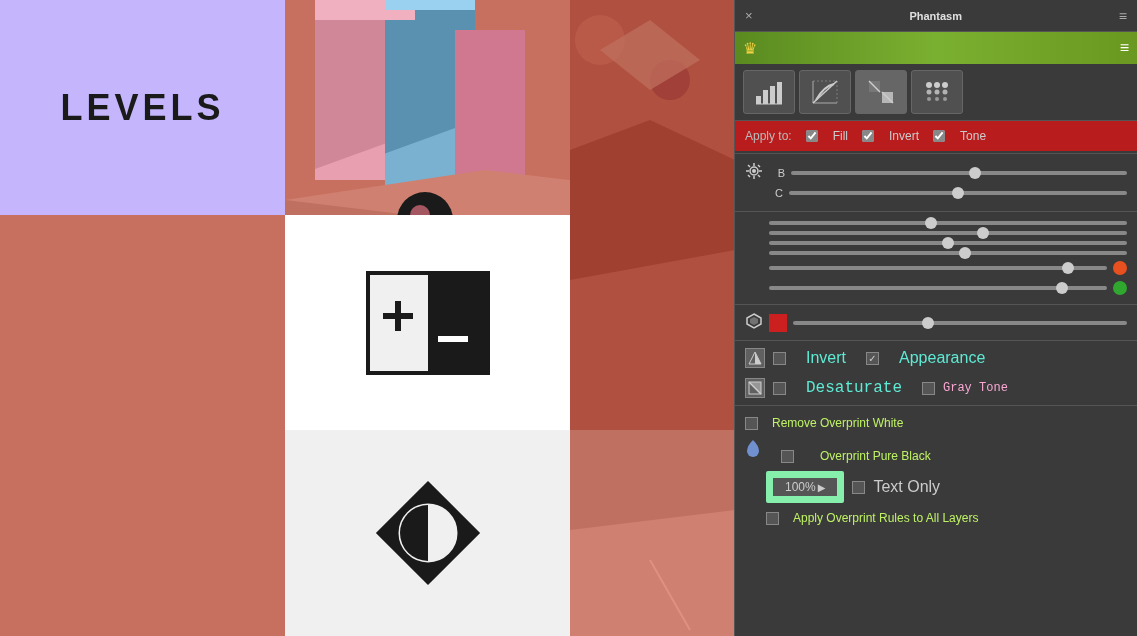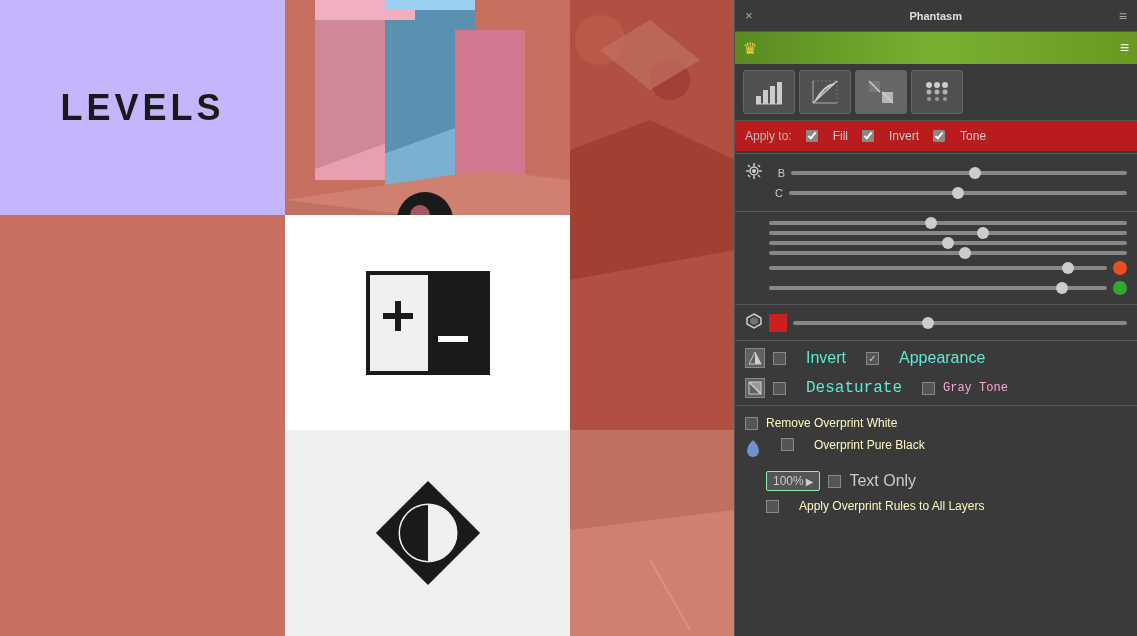--- a/index.html
+++ b/index.html
@@ -362,8 +362,9 @@
     }
 
     .bottom-check-label {
-      color: #fef9c3;
+      color: #bef264;
       font-size: 12px;
+      margin-left: 6px;
     }
 
     

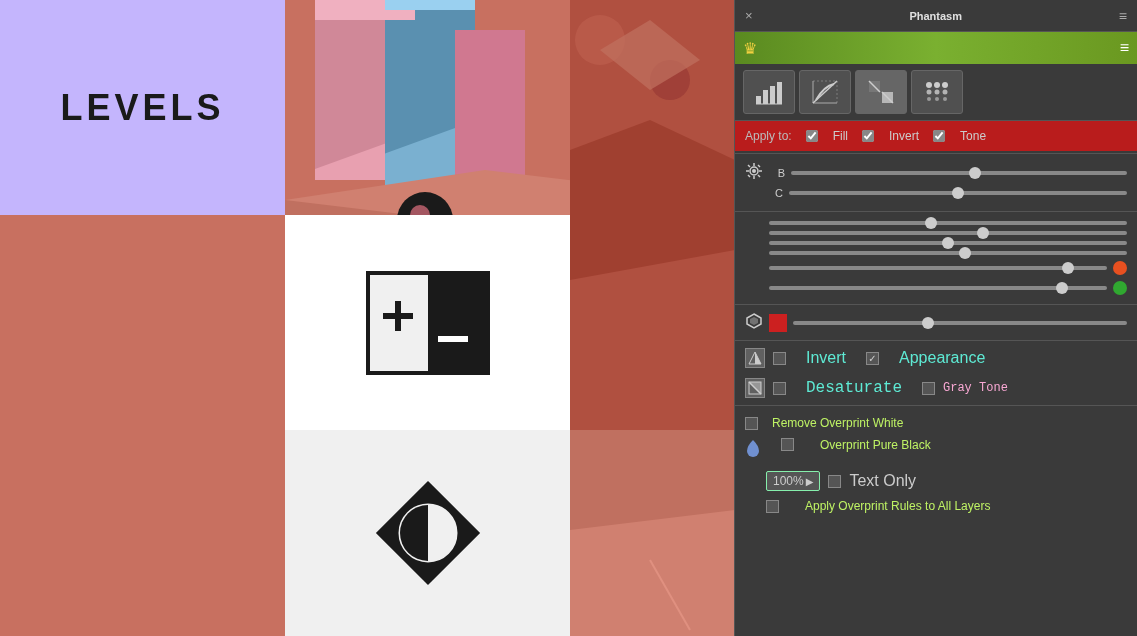--- a/index.html
+++ b/index.html
@@ -779,7 +779,7 @@
     </div>
 
     <div class="bottom-check-row">
-      <div style="display:flex;align-items:flex-start;gap:20px;">
+      <div style="display:flex;align-items:flex-end;gap:20px;">
         <span class="ink-icon">
           <svg width="16" height="20" viewBox="0 0 16 20">
             <path d="M8 2 Q 14 8 14 13 A 6 6 0 0 1 2 13 Q 2 8 8 2 Z" fill="#7090d0"></path>

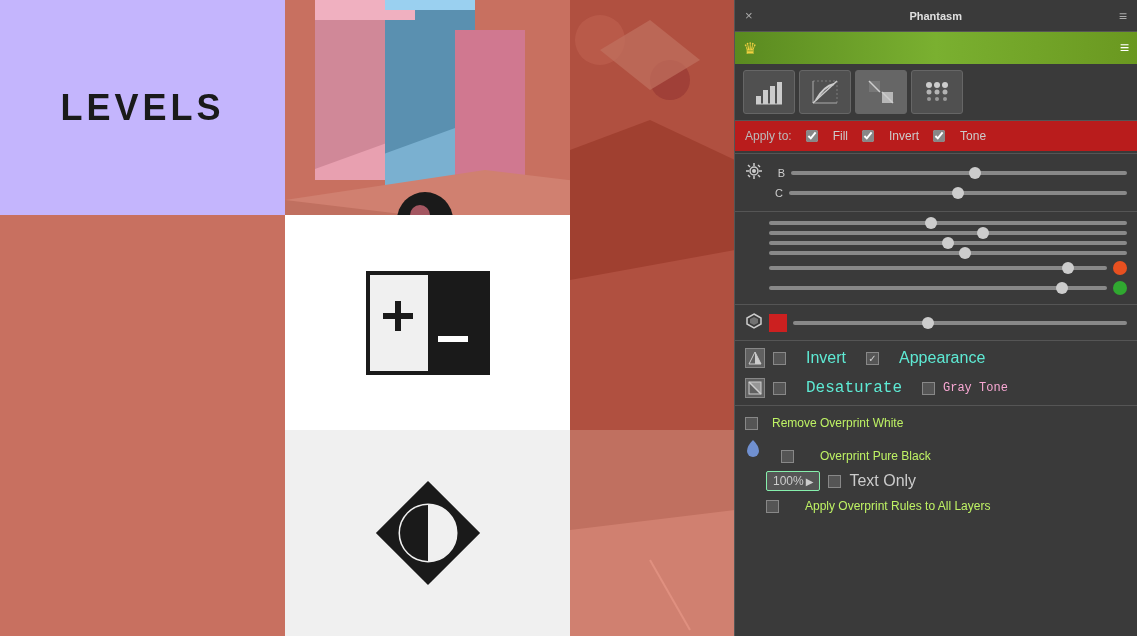--- a/index.html
+++ b/index.html
@@ -379,9 +379,9 @@
       display: flex;
       align-items: center;
       background: #555;
-      border: 1px solid #86efac;
+      border: 7px solid #86efac;
       border-radius: 2px;
-      padding: 2px 6px;
+      padding: 2px 12px;
       gap: 2px;
     }
 

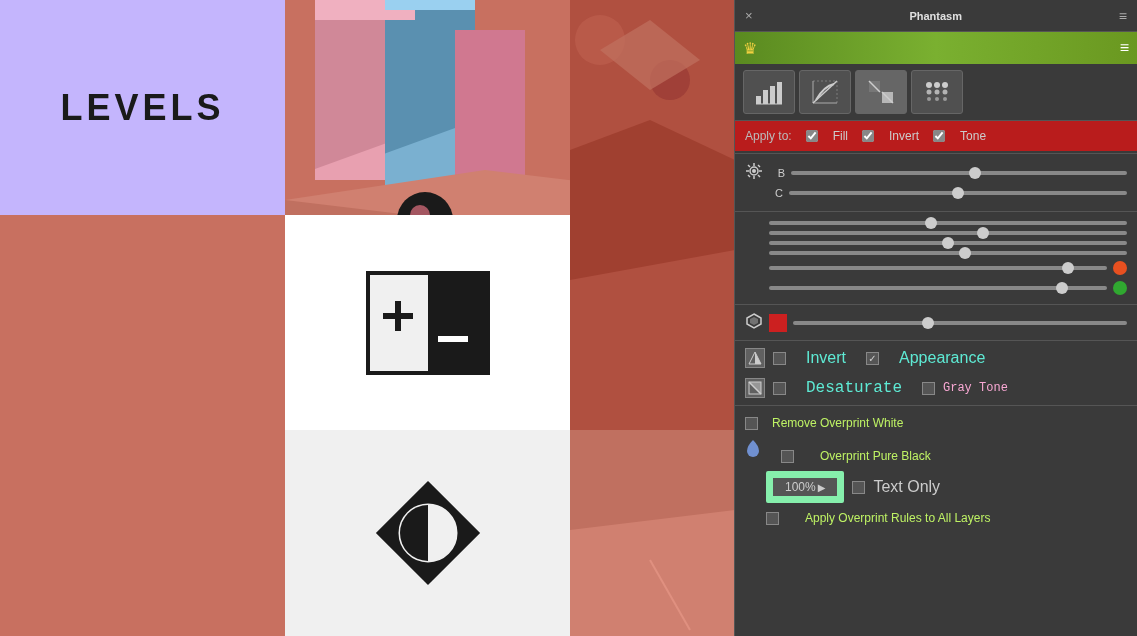--- a/index.html
+++ b/index.html
@@ -418,7 +418,7 @@
     .apply-all-row {
       display: flex;
       align-items: center;
-      gap: 20px;
+      gap: 8px;
       padding: 4px 0 4px 21px;
     }
 

